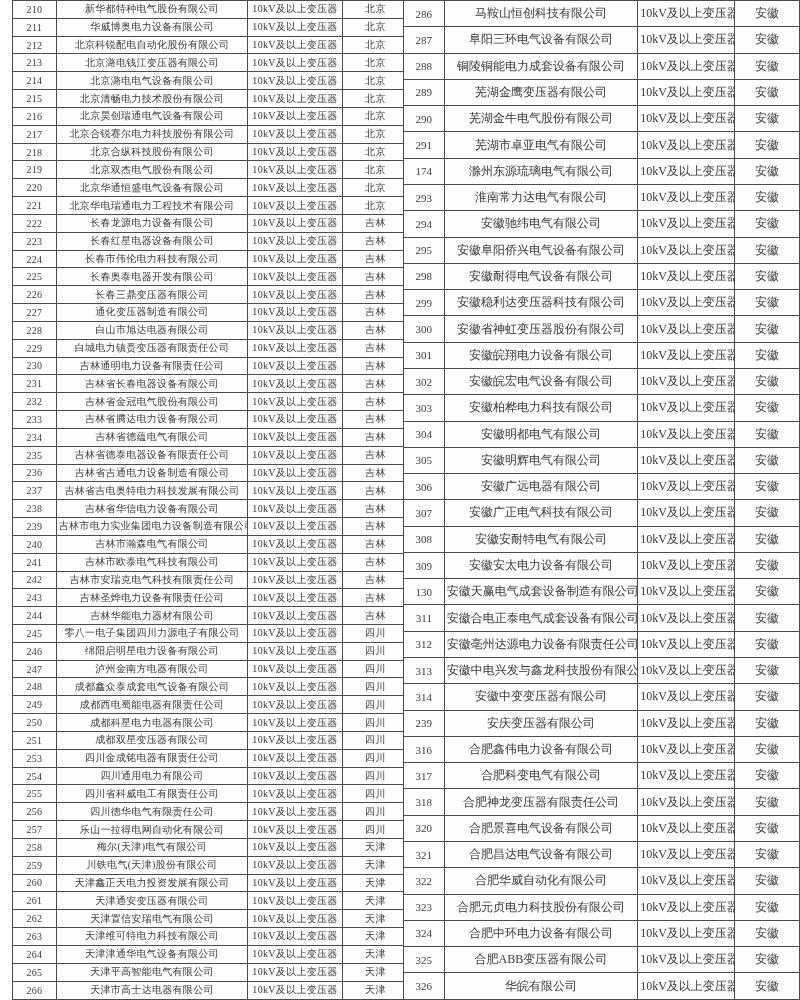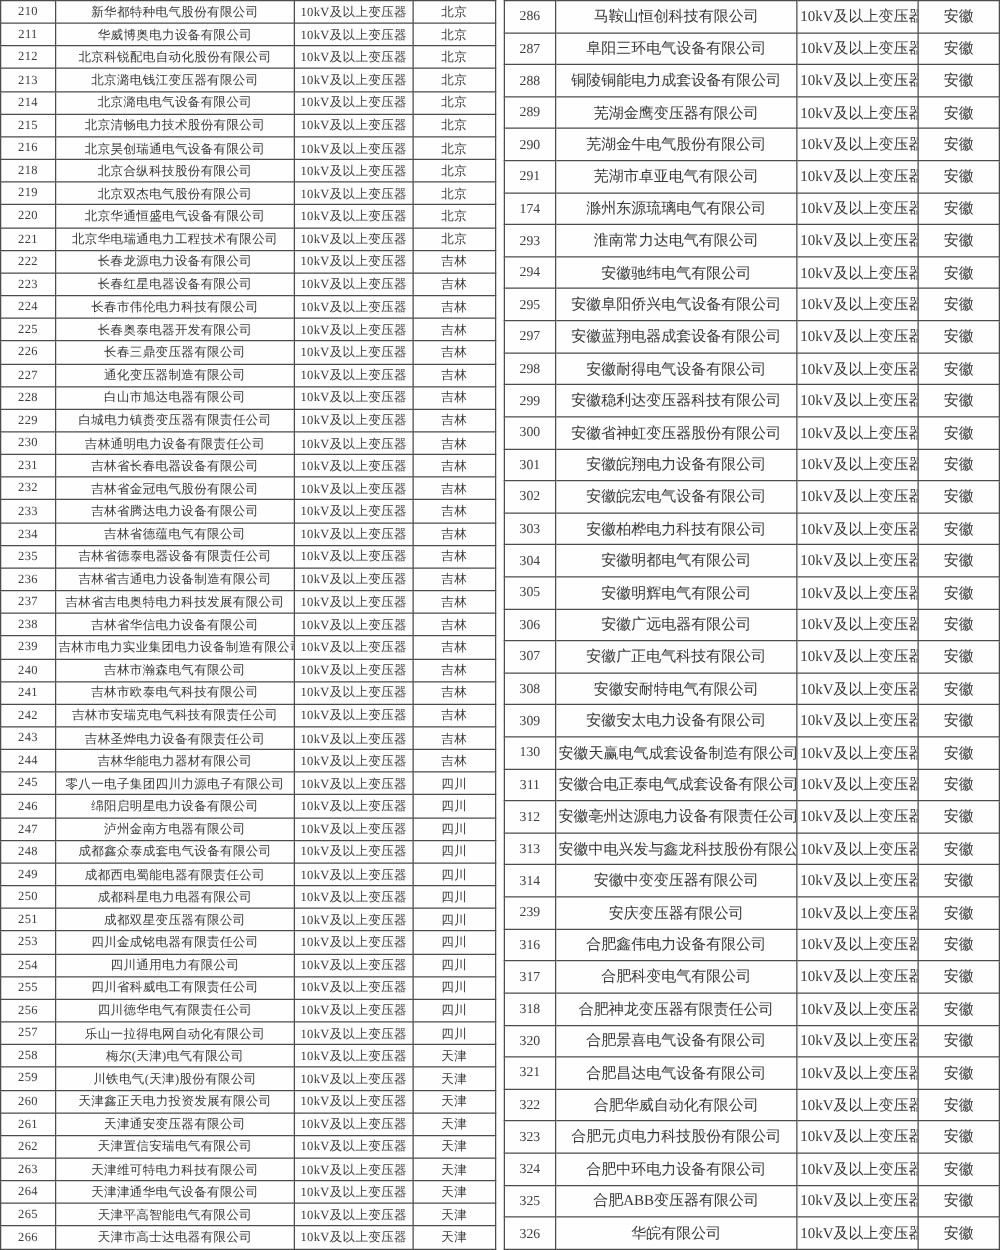--- a/index.html
+++ b/index.html
@@ -26,7 +26,7 @@
     white-space:nowrap;
   }
   
-  #tbl-left{left:0;width:397px;height:1000px;font-size:10px;}
+  #tbl-left{left:12px;width:397px;height:1000px;font-size:10px;}
   #tbl-left td{letter-spacing:0.3px;}
   #tbl-left .col-no{width:43px;}
   #tbl-left .col-company{width:188px;}

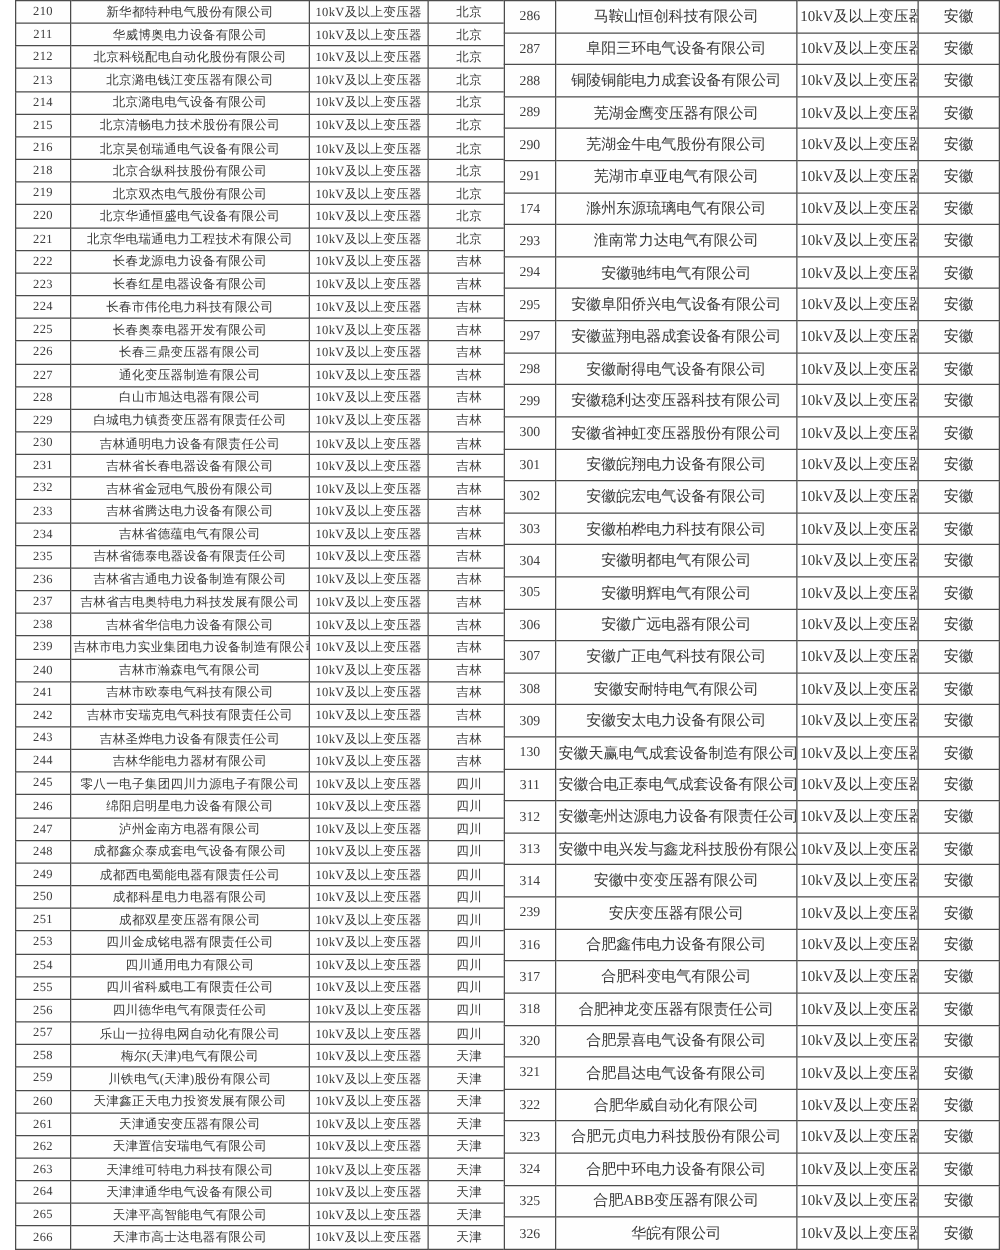--- a/index.html
+++ b/index.html
@@ -95,6 +95,12 @@
         <td>北京</td>
       </tr>
       <tr>
+        <td class="num">217</td>
+        <td>北京合锐赛尔电力科技股份有限公司</td>
+        <td>10kV及以上变压器</td>
+        <td>北京</td>
+      </tr>
+      <tr>
         <td class="num">218</td>
         <td>北京合纵科技股份有限公司</td>
         <td>10kV及以上变压器</td>

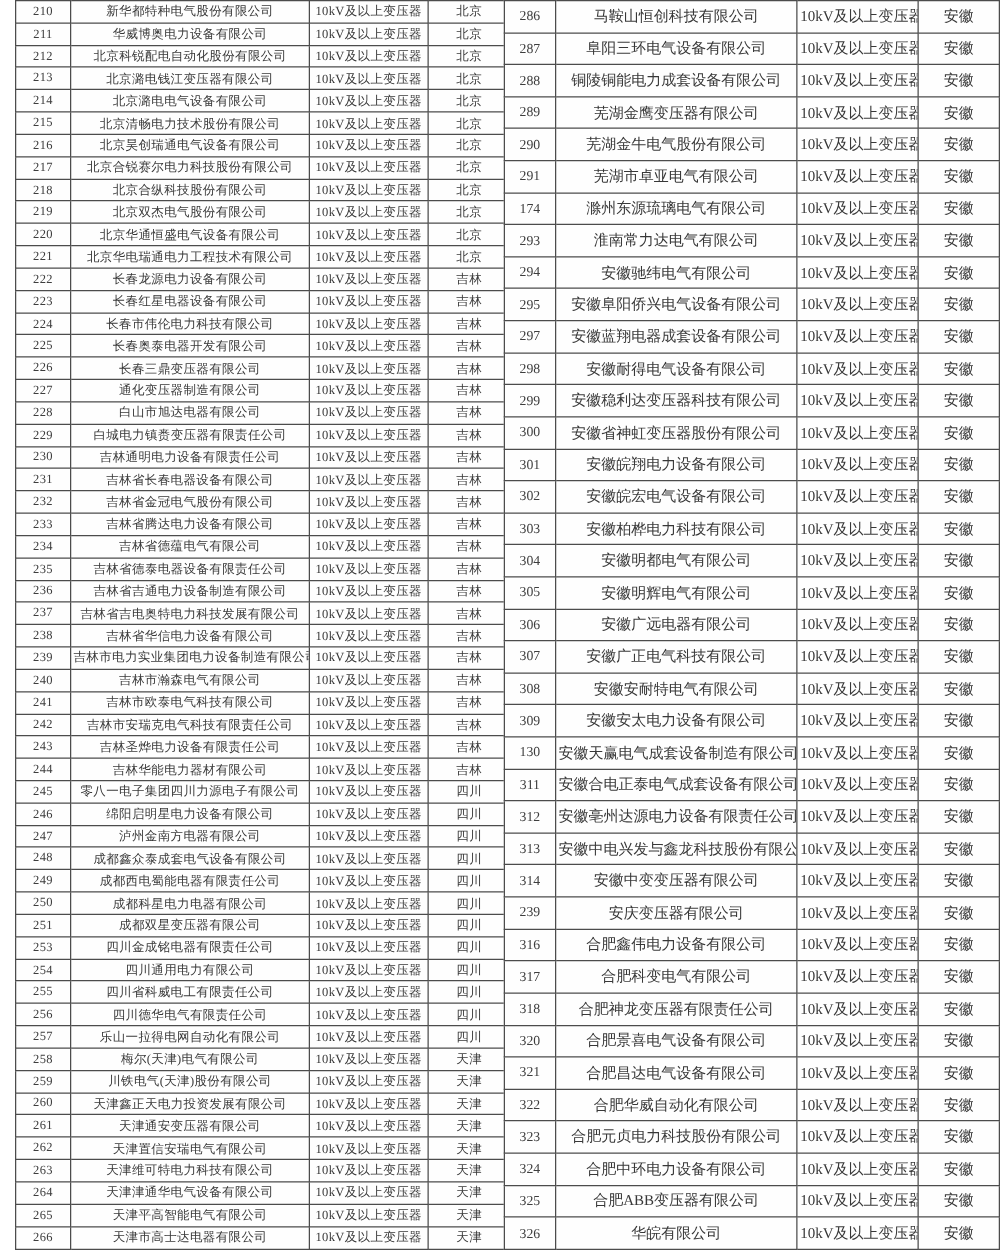--- a/index.html
+++ b/index.html
@@ -460,12 +460,6 @@
         <td>安徽</td>
       </tr>
       <tr>
-        <td class="num">297</td>
-        <td>安徽蓝翔电器成套设备有限公司</td>
-        <td>10kV及以上变压器</td>
-        <td>安徽</td>
-      </tr>
-      <tr>
         <td class="num">298</td>
         <td>安徽耐得电气设备有限公司</td>
         <td>10kV及以上变压器</td>

